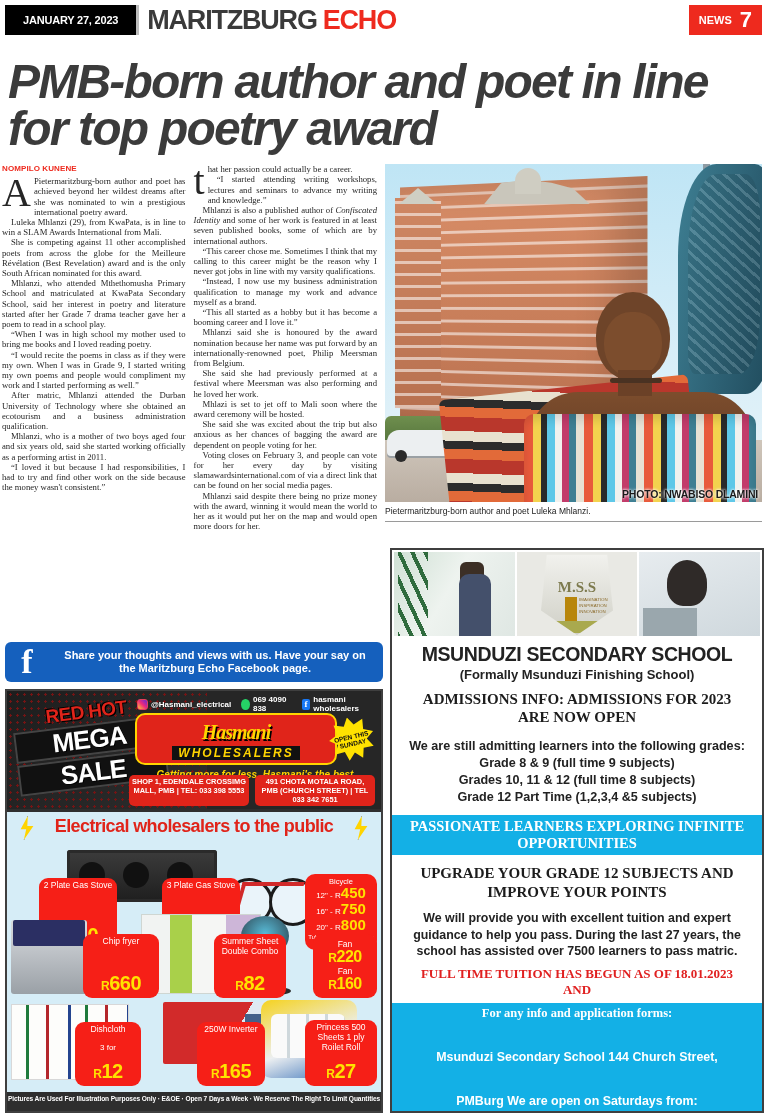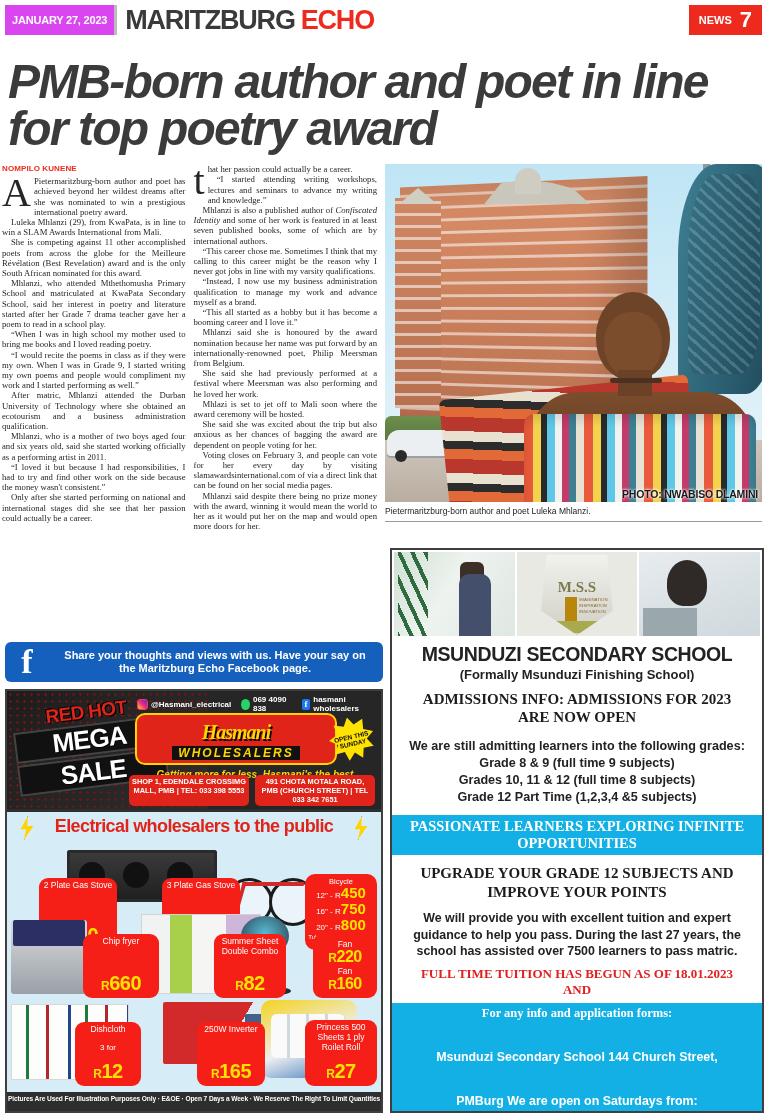--- a/index.html
+++ b/index.html
@@ -14,9 +14,9 @@
   
   .masthead { display:flex; align-items:stretch; height:30px; margin:5px 5px 0 5px; }
   .mh-date {
-    background:#d946ef; color:#fff; font-family:"Liberation Sans",sans-serif;
+    background:#000000; color:#fff; font-family:"Liberation Sans",sans-serif;
     font-weight:bold; font-size:11px; letter-spacing:-0.2px;
-    display:flex; align-items:center; padding:0 7px; white-space:nowrap;
+    display:flex; align-items:center; padding:0 18px; white-space:nowrap;
   }
   .mh-title {
     flex:1; background:#fff; border-left:3px solid #bdbdbd;

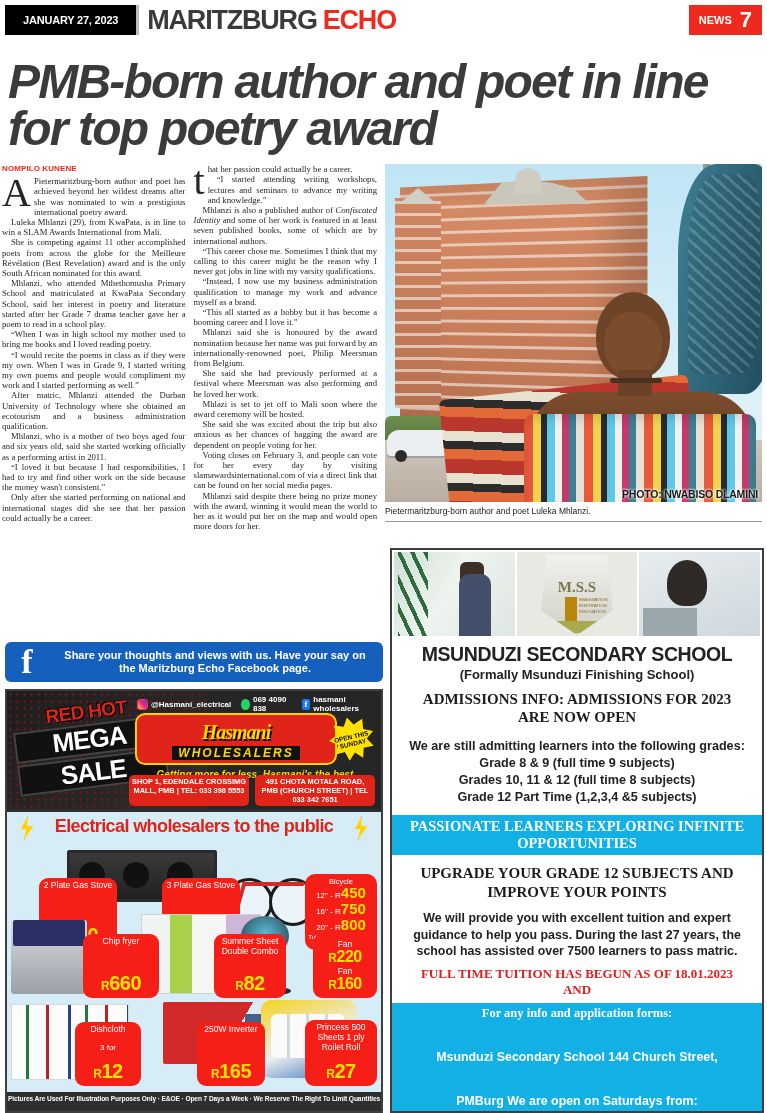--- a/index.html
+++ b/index.html
@@ -369,7 +369,6 @@
         <p>After matric, Mhlanzi attended the Durban University of Technology where she obtained an ecotourism and a business administration qualification.</p>
         <p>Mhlanzi, who is a mother of two boys aged four and six years old, said she started working officially as a performing artist in 2011.</p>
         <p>“I loved it but because I had responsibilities, I had to try and find other work on the side because the money wasn't consistent.”</p>
-        <p>Only after she started performing on national and international stages did she see that her passion could actually be a career.</p>
       </div>
     </div>
 

